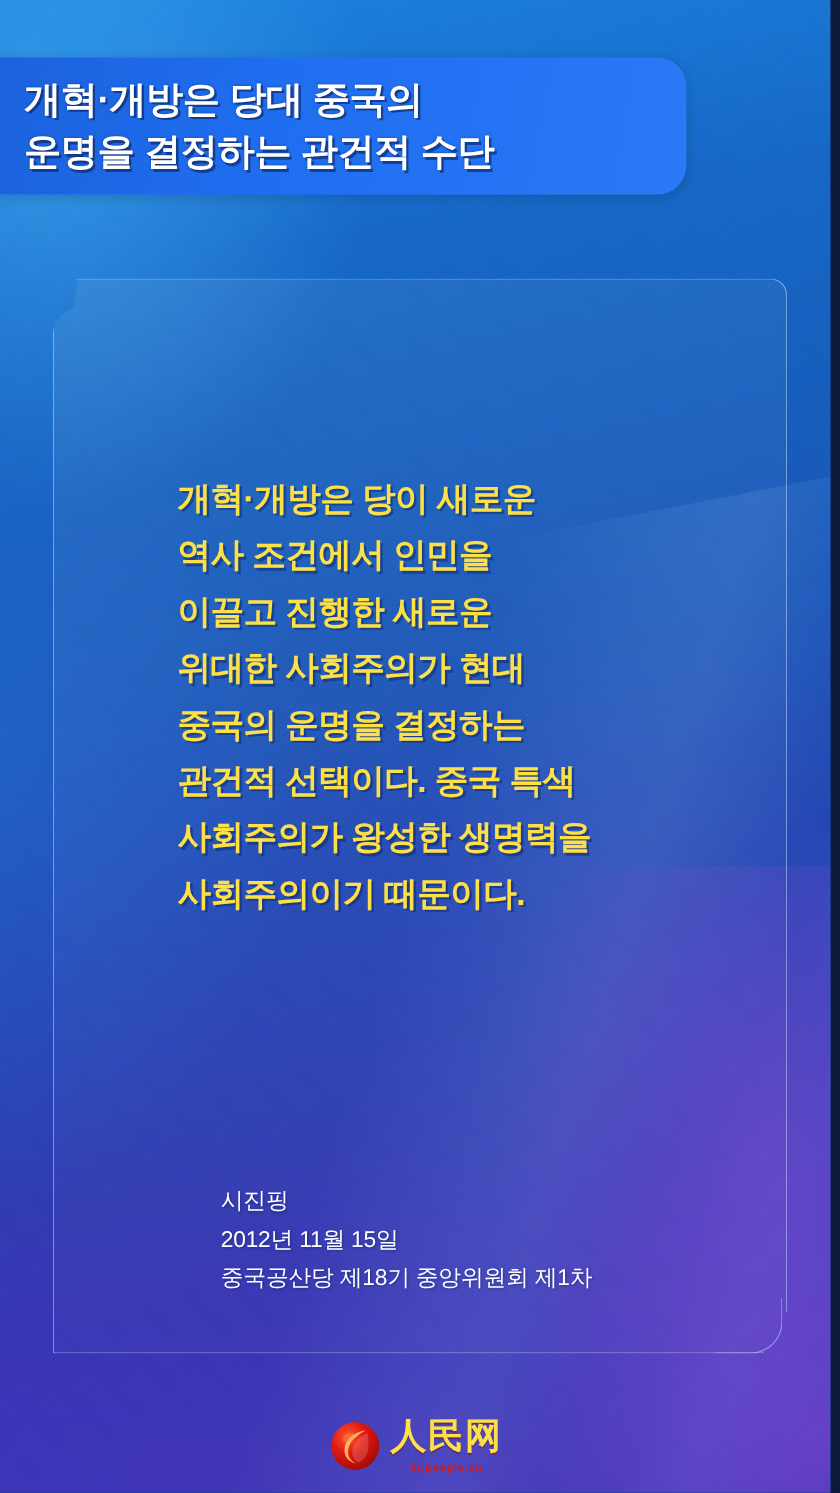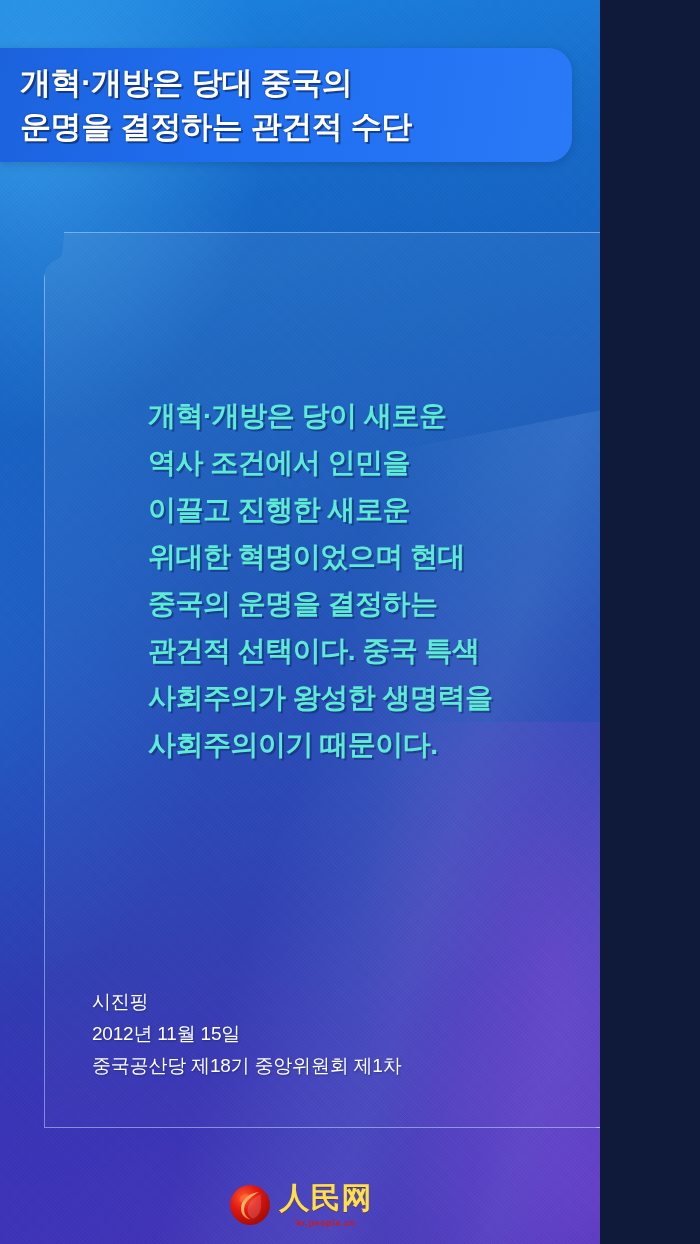--- a/index.html
+++ b/index.html
@@ -9,7 +9,7 @@
   }
   #poster {
     position: relative;
-    width: 600px;
+    width: 692px;
     height: 1244px;
     overflow: hidden;
     font-family: "Liberation Sans", "DejaVu Sans", sans-serif;

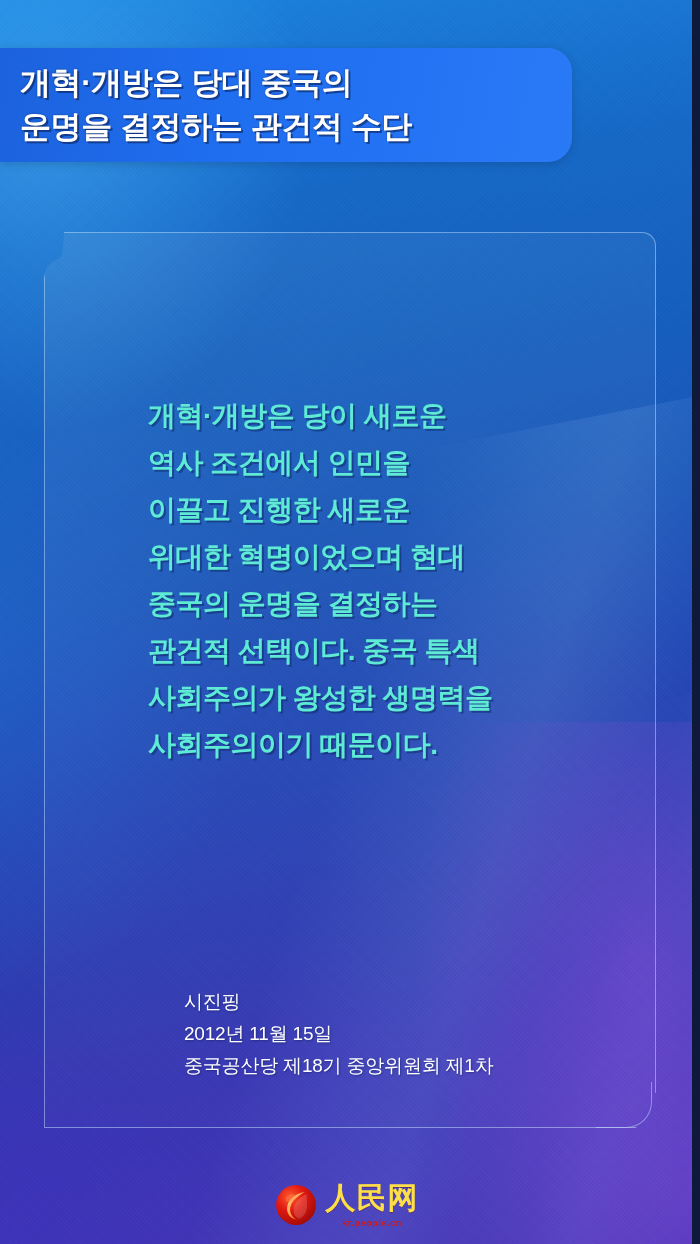--- a/index.html
+++ b/index.html
@@ -157,7 +157,7 @@
     left: 148px;
     top: 392px;
     width: 480px;
-    color: #5eead4;
+    color: #fde047;
     font-size: 28px;
     font-weight: bold;
     line-height: 47px;

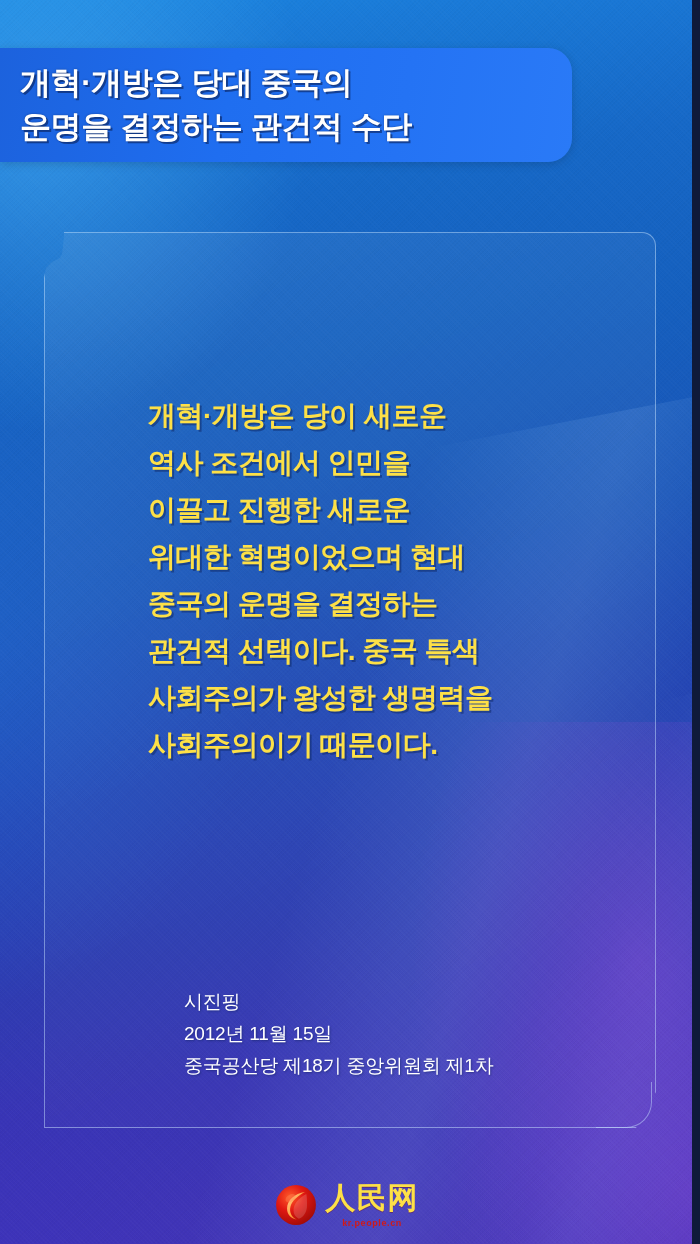--- a/index.html
+++ b/index.html
@@ -249,7 +249,7 @@
     <span class="qline">개혁·개방은 당이 새로운</span>
     <span class="qline">역사 조건에서 인민을</span>
     <span class="qline">이끌고 진행한 새로운</span>
-    <span class="qline">위대한 혁명이었으며 현대</span>
+    <span class="qline">위대한 사회주의가 현대</span>
     <span class="qline">중국의 운명을 결정하는</span>
     <span class="qline">관건적 선택이다. 중국 특색</span>
     <span class="qline">사회주의가 왕성한 생명력을</span>

